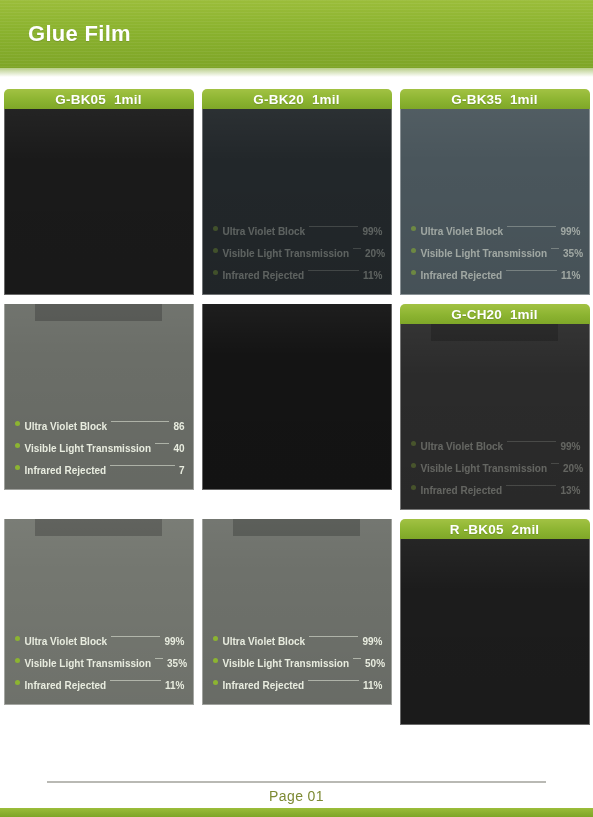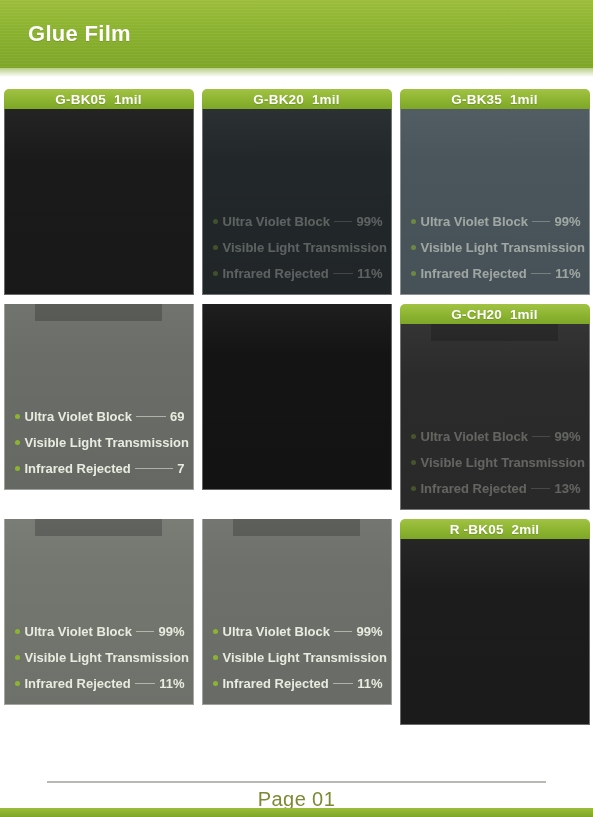--- a/index.html
+++ b/index.html
@@ -134,8 +134,7 @@
   }
   .spec-row {
     display: flex;
-    align-items: center;
-    font-size: 13px;
+    font-size: 10px;
     font-weight: bold;
     color: #e8ecdf;
     white-space: nowrap;

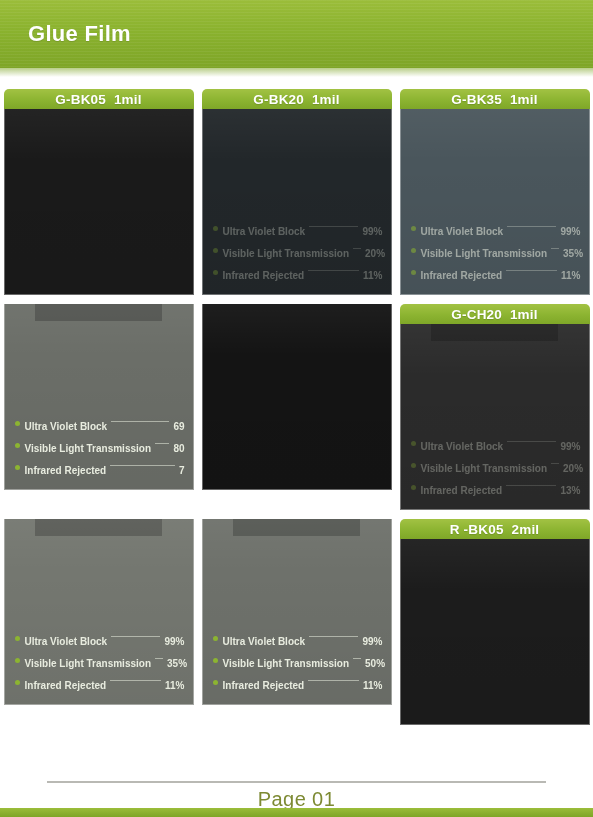--- a/index.html
+++ b/index.html
@@ -300,7 +300,7 @@
             <span class="spec-dot"></span>
             <span class="spec-label">Ultra Violet Block</span>
             <span class="spec-leader"></span>
-            <span class="spec-value">69</span>
+            <span class="spec-value">86</span>
           </div>
           <div class="spec-row">
             <span class="spec-dot"></span>

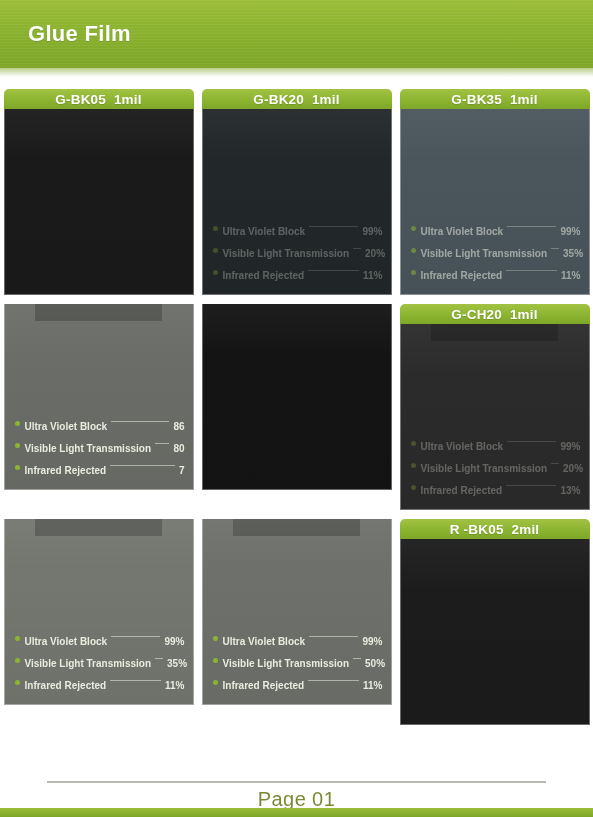--- a/index.html
+++ b/index.html
@@ -306,7 +306,7 @@
             <span class="spec-dot"></span>
             <span class="spec-label">Visible Light Transmission</span>
             <span class="spec-leader"></span>
-            <span class="spec-value">80</span>
+            <span class="spec-value">40</span>
           </div>
           <div class="spec-row">
             <span class="spec-dot"></span>

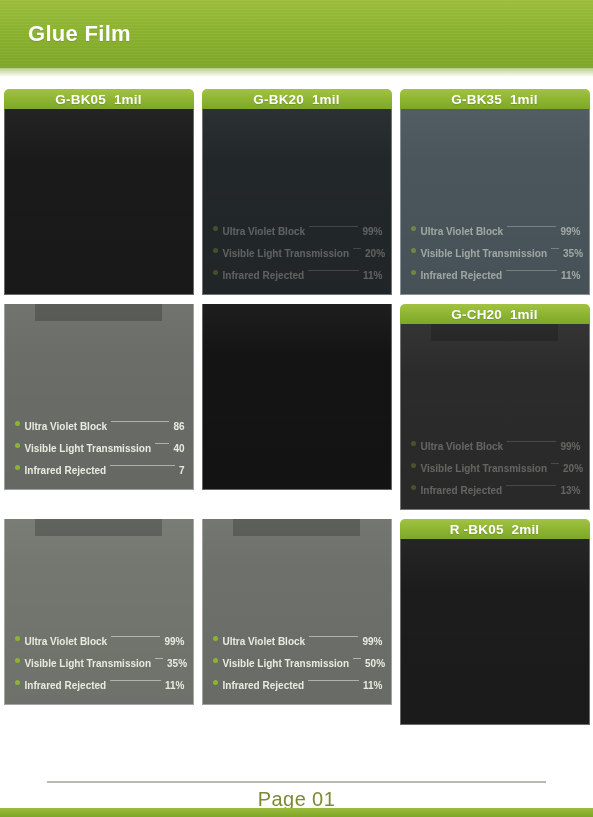--- a/index.html
+++ b/index.html
@@ -185,7 +185,7 @@
     top: 11px;
     width: 100%;
     text-align: center;
-    font-size: 20px;
+    font-size: 14px;
     color: #7d8a33;
     letter-spacing: 0.4px;
   }

